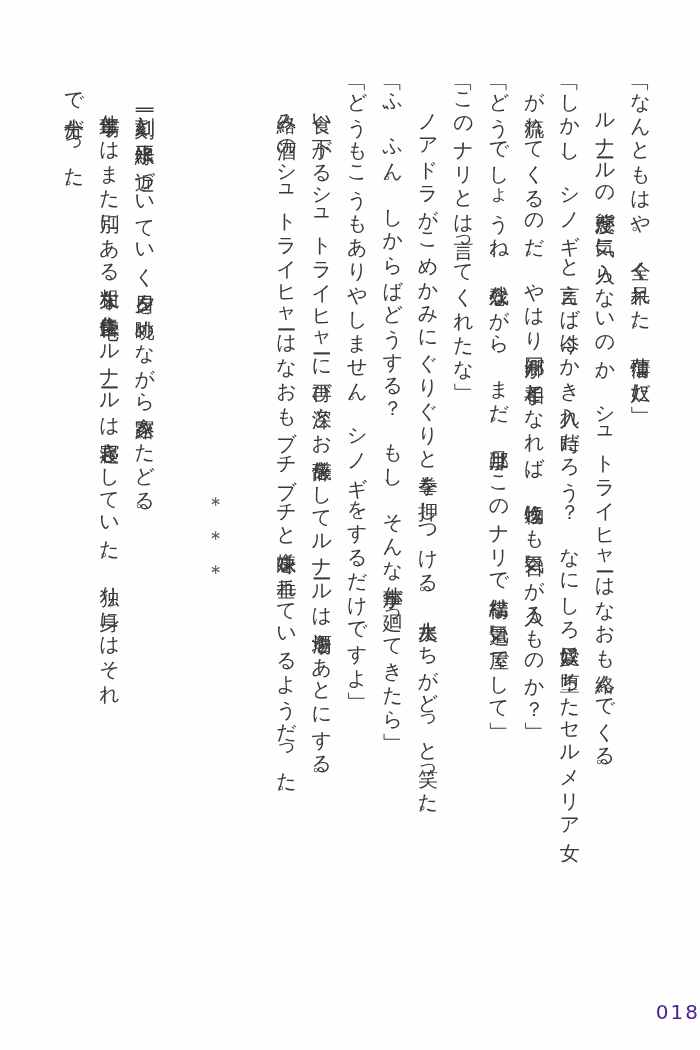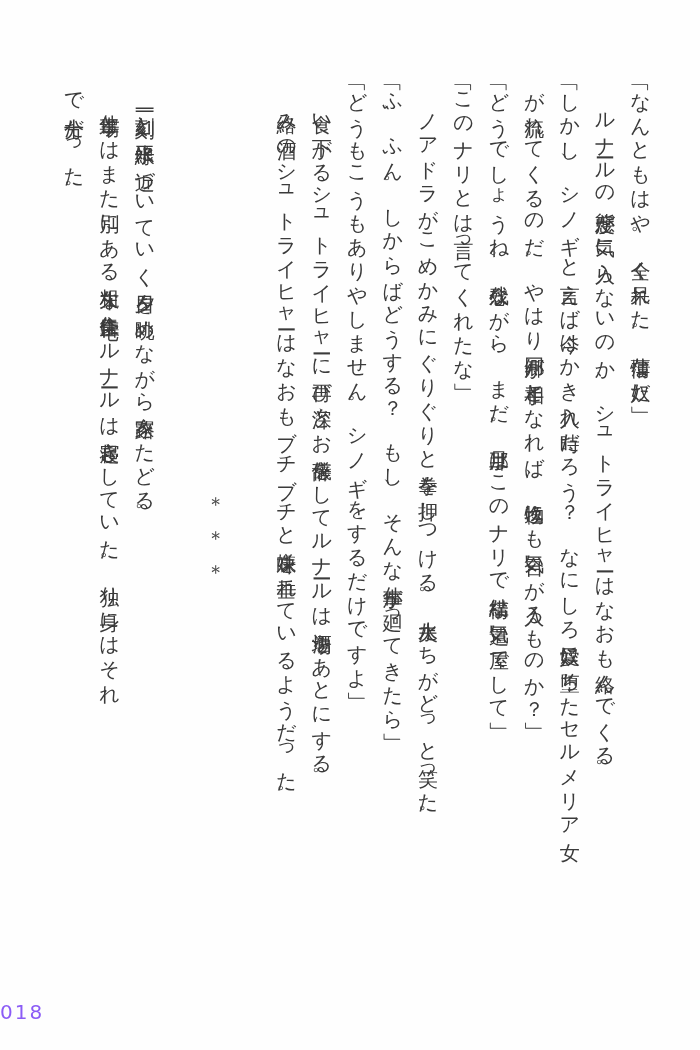--- a/index.html
+++ b/index.html
@@ -51,11 +51,11 @@
     left: 0;
     right: 0;
     top: 1000px;
-    text-align: left;
+    text-align: right;
     font-family: "DejaVu Sans", "Liberation Sans", sans-serif;
     font-size: 20px;
     letter-spacing: 2px;
-    color: #8b5cf6;
+    color: #4c1d95;
   }
 </style>
 </head>

